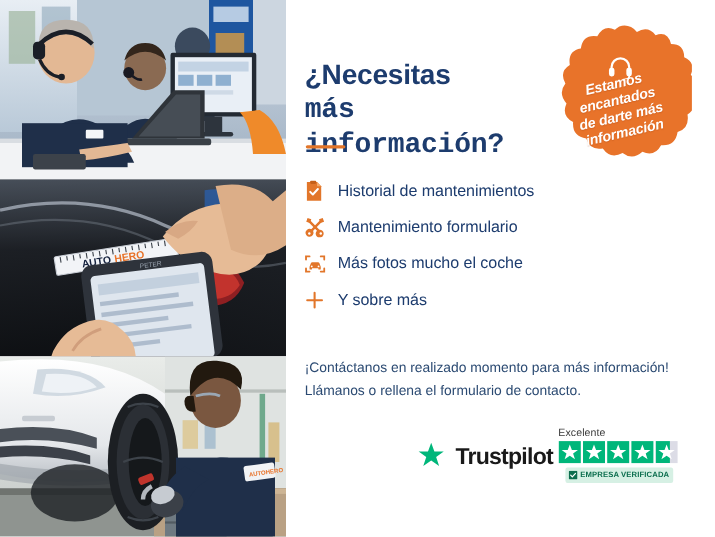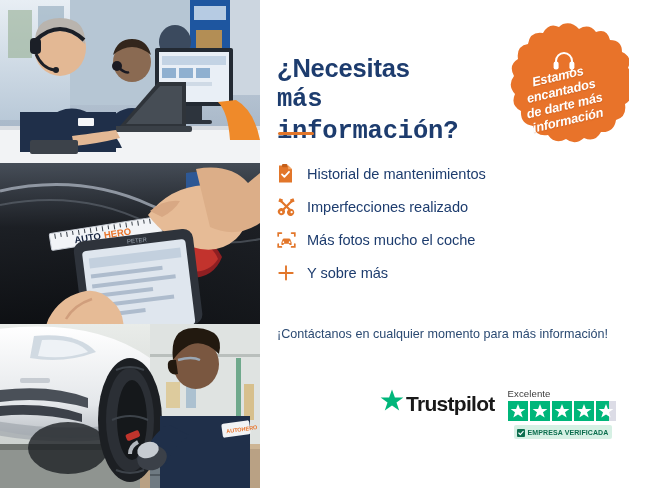--- a/index.html
+++ b/index.html
@@ -480,7 +480,7 @@
             <circle cx="4.2" cy="15.2" r="1.1" fill="#ffffff"></circle>
           </svg>
         </span>
-        <span class="feature-label">Imperfecciones realizado</span>
+        <span class="feature-label">Mantenimiento formulario</span>
       </div>
 
 

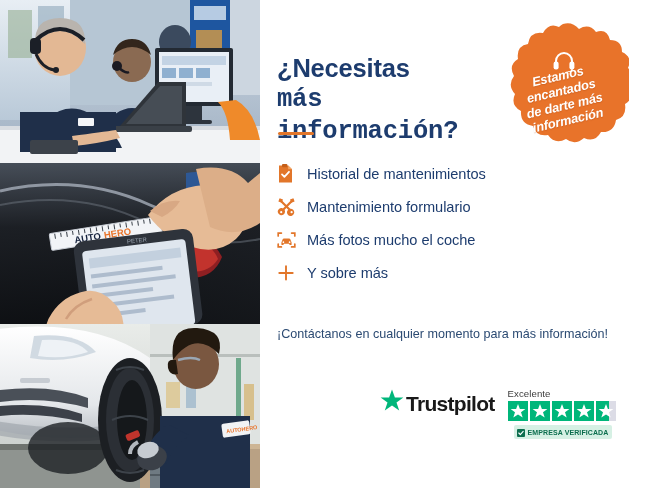--- a/index.html
+++ b/index.html
@@ -515,7 +515,7 @@
     </div>
 
     <div id="contact-paragraph">
-      <span>¡Contáctanos en cualquier momento para más información!</span>
+      <span>¡Contáctanos en realizado momento para más información!</span>
     </div>
 
     <div id="trustpilot">

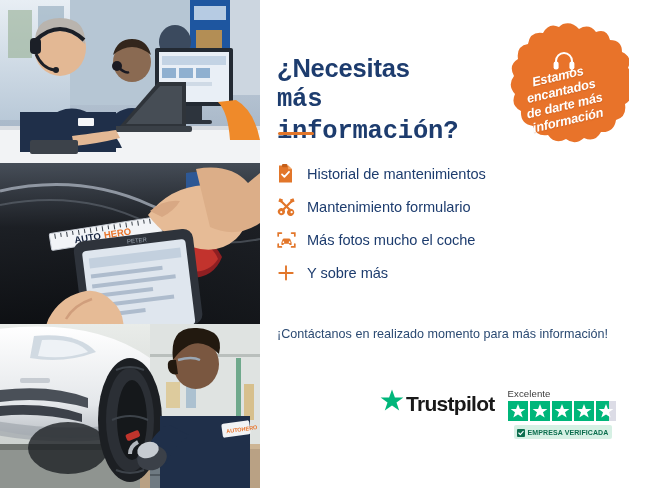--- a/index.html
+++ b/index.html
@@ -516,6 +516,7 @@
 
     <div id="contact-paragraph">
       <span>¡Contáctanos en realizado momento para más información!</span>
+      <span>Llámanos o rellena el formulario de contacto.</span>
     </div>
 
     <div id="trustpilot">

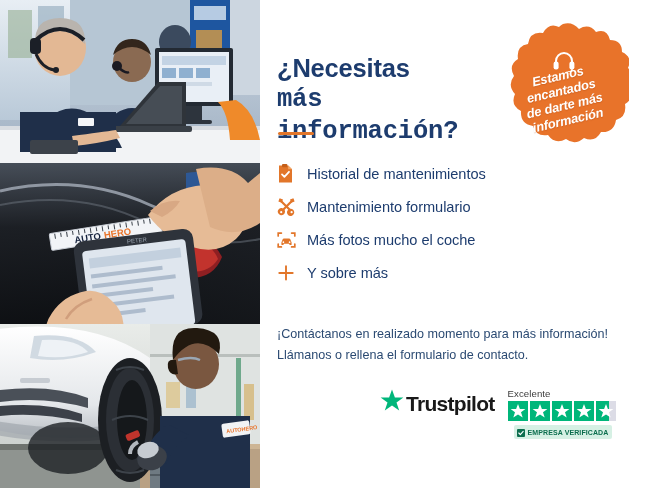--- a/index.html
+++ b/index.html
@@ -122,9 +122,10 @@
   #tp-logo {
     position: absolute;
     left: 0;
-    top: 1px;
+    top: 14px;
     display: flex;
-    align-items: flex-end;
+    align-items: center;
+    gap: 8px;
   }
   #tp-wordmark {
     font-size: 21px;

